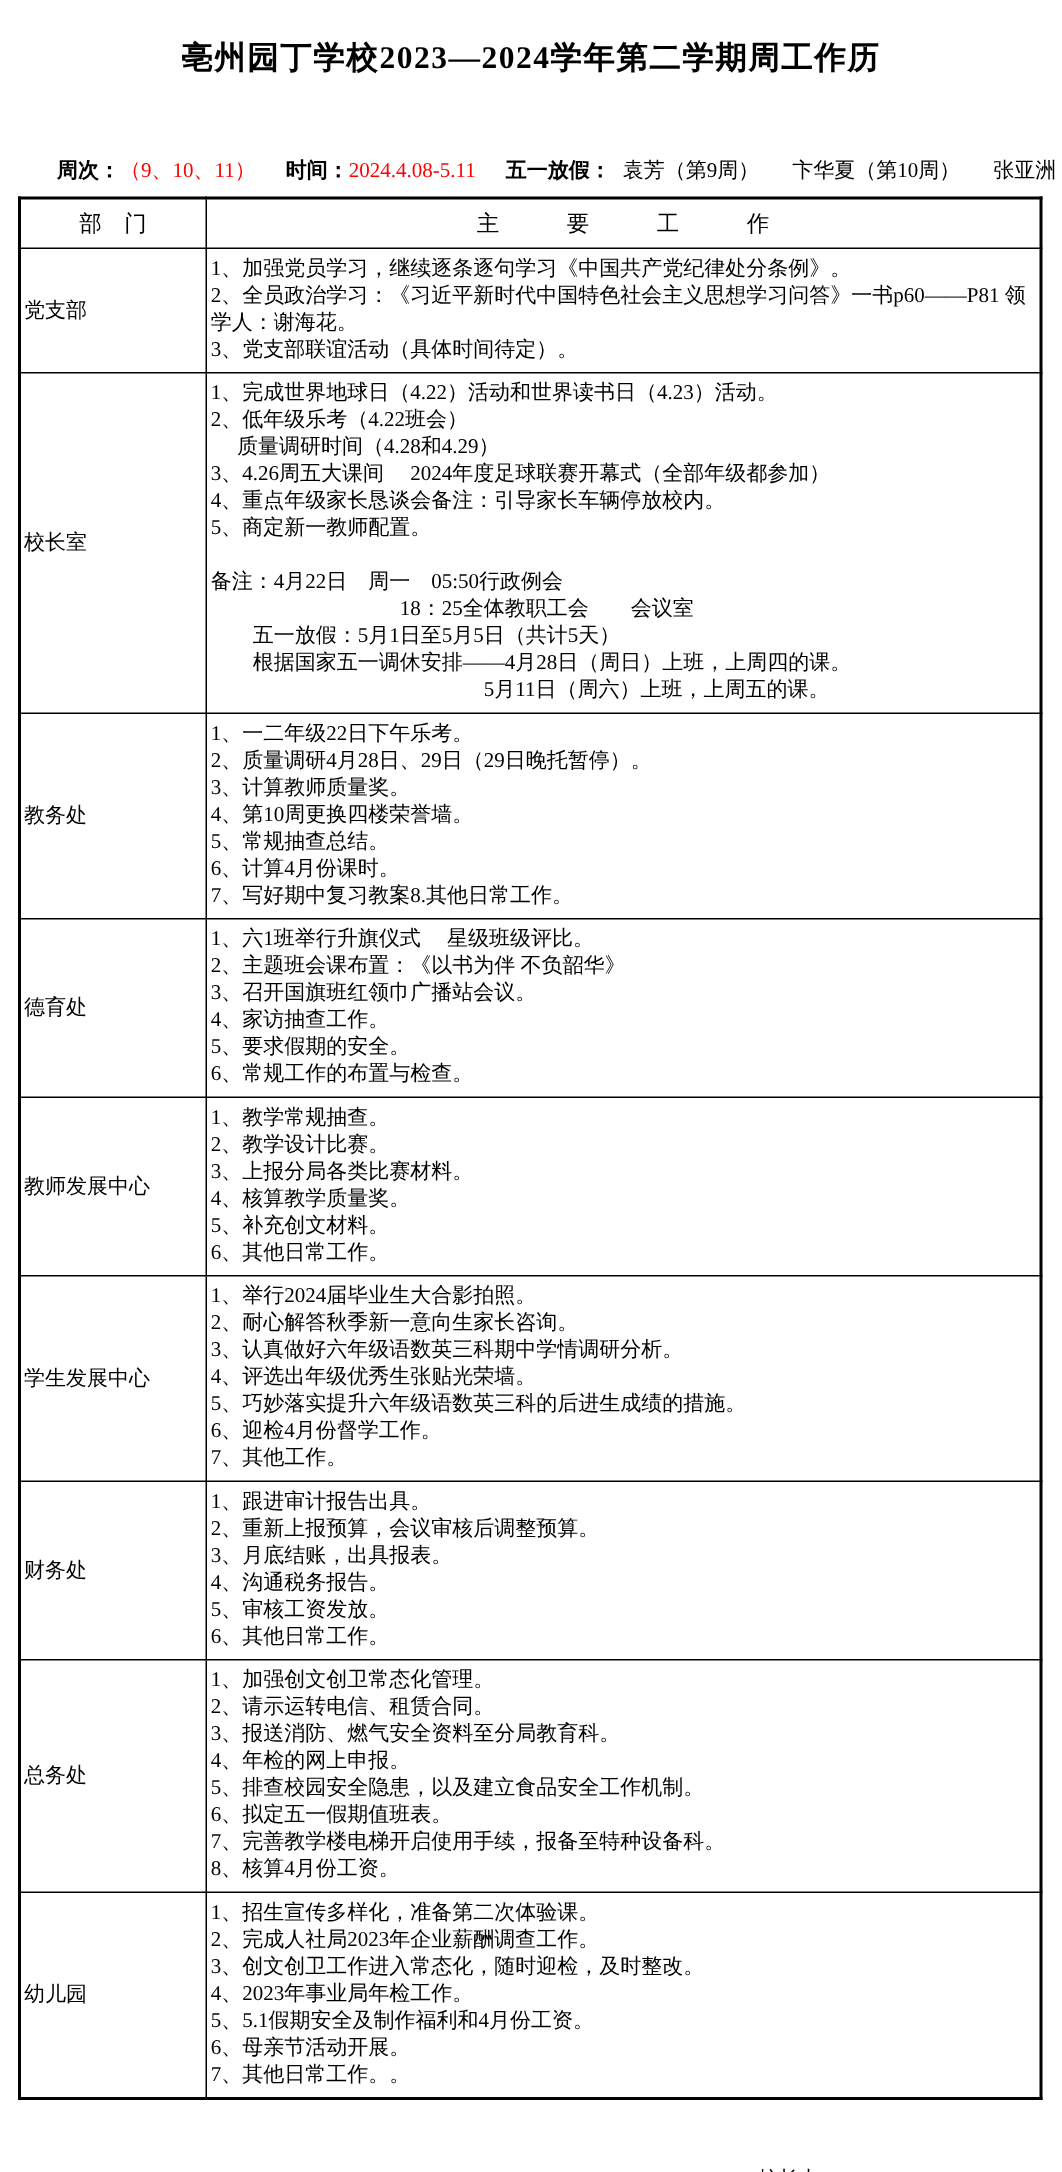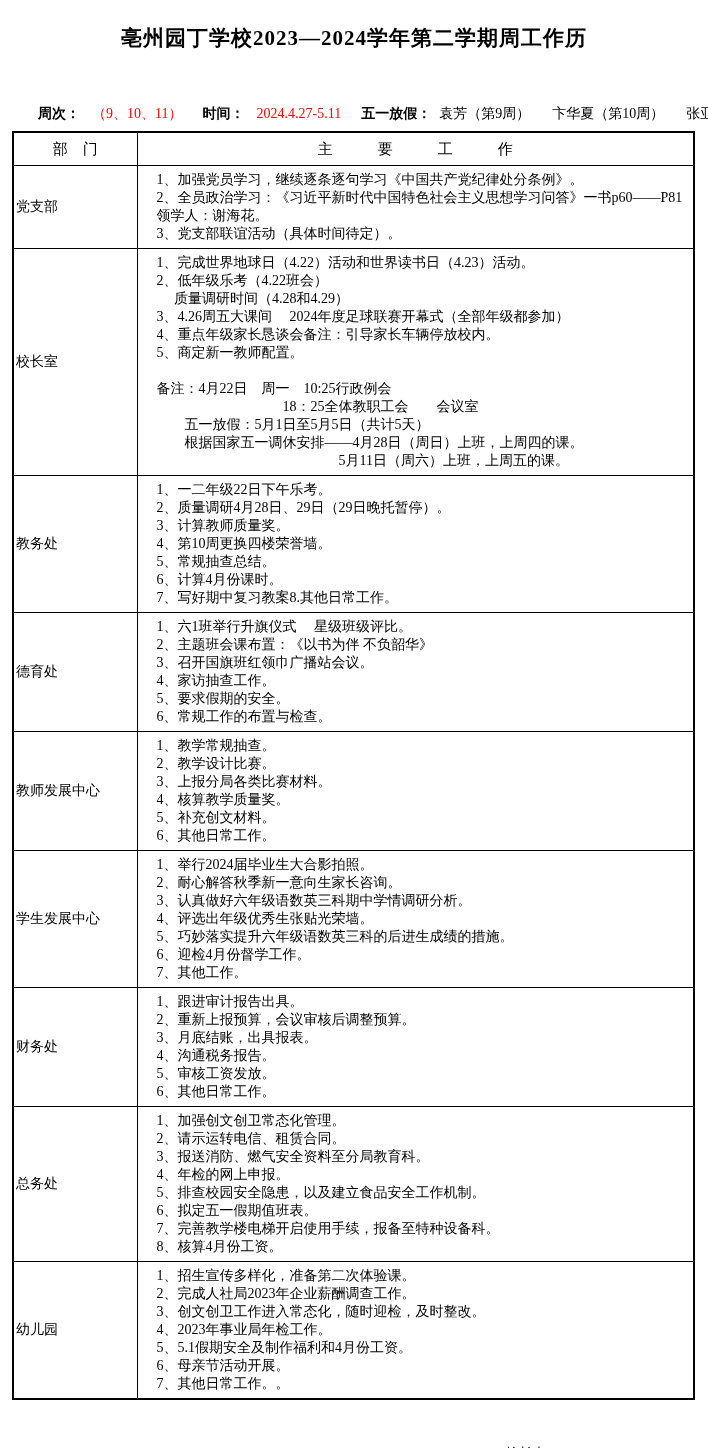--- a/index.html
+++ b/index.html
@@ -31,7 +31,7 @@
   }
   .info-label { font-weight: bold; margin-top: 32px; }
   .info-red { color: #ff0000; }
-  .gap-md { margin-right: 20px; margin-left: 12px; }
+  .gap-md { margin-right: 20px; }
   .gap-sm { margin-right: 8px; }
   .leader { margin-right: 22px; }
   table.work-table {

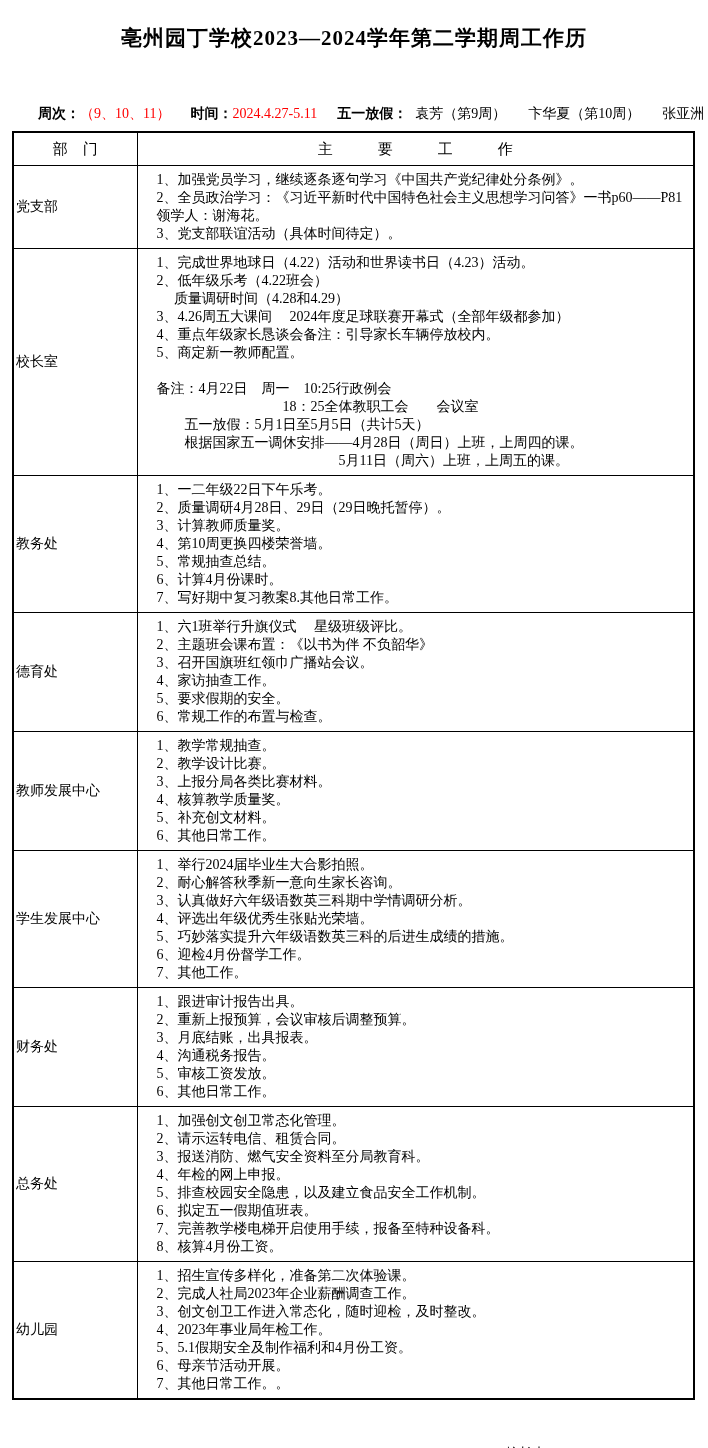--- a/index.html
+++ b/index.html
@@ -85,7 +85,7 @@
   <span class="info-label">周次：</span>
   <span class="info-red gap-md">（9、10、11）</span>
   <span class="info-label">时间：</span>
-  <span class="info-red gap-md">2024.4.27-5.11</span>
+  <span class="info-red gap-md">2024.4.08-5.11</span>
   <span class="info-label gap-sm">五一放假：</span>
   <span class="leader">袁芳（第9周）</span>
   <span class="leader">卞华夏（第10周）</span>

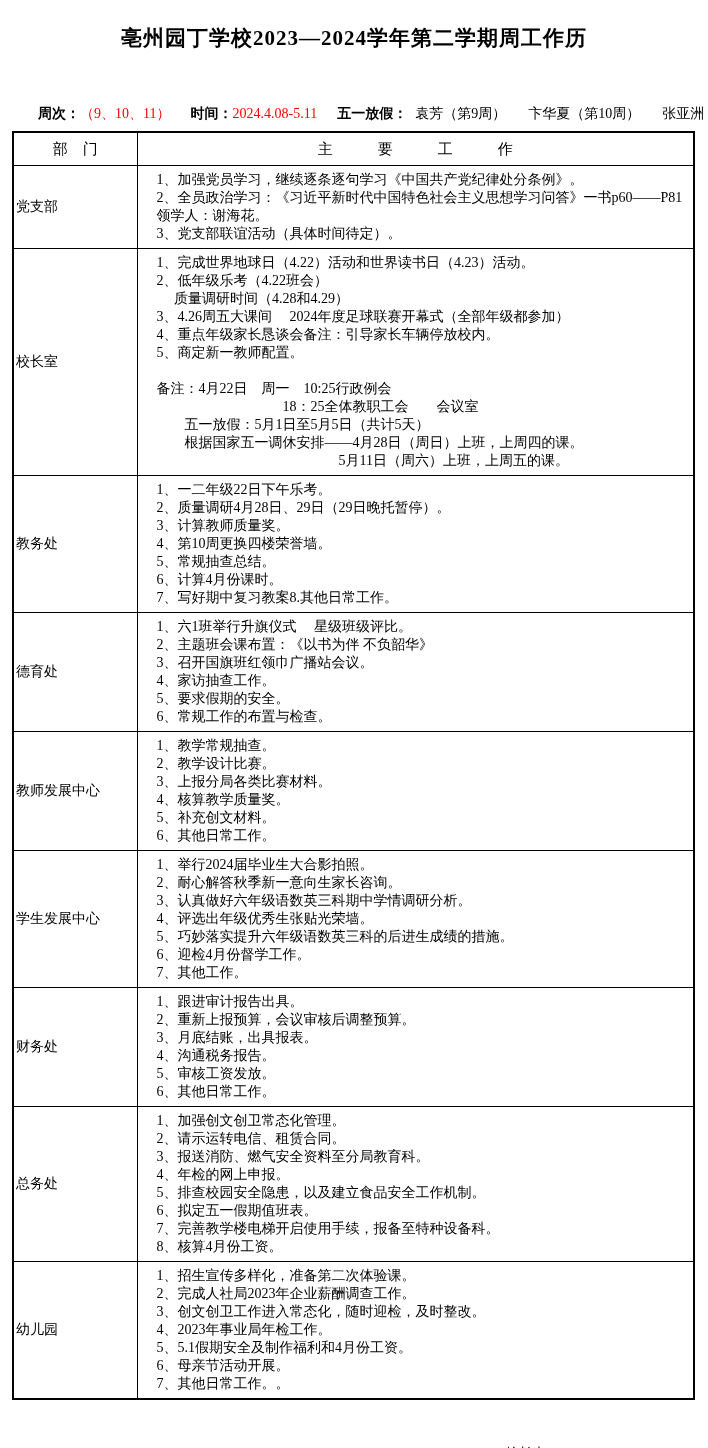--- a/index.html
+++ b/index.html
@@ -63,7 +63,7 @@
     font-size: 14px;
     line-height: 18px;
     vertical-align: middle;
-    padding: 5px 6px 5px 19px;
+    padding: 5px 6px 5px 3px;
     white-space: pre-wrap;
     word-break: break-all;
   }

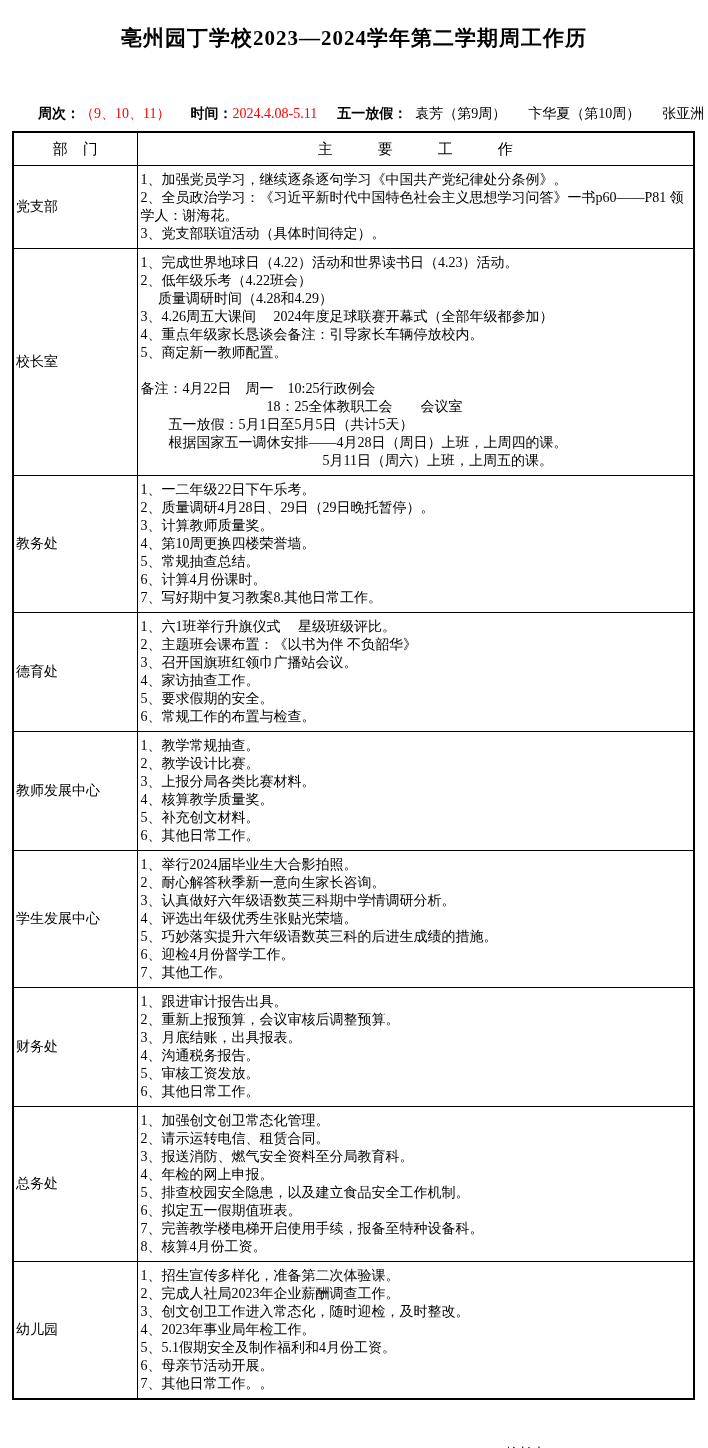--- a/index.html
+++ b/index.html
@@ -119,7 +119,7 @@
 4、重点年级家长恳谈会备注：引导家长车辆停放校内。
 5、商定新一教师配置。
 
-备注：4月22日　周一　10:25行政例会
+备注：4月22日　周一　05:50行政例会
 　　　　　　　　　18：25全体教职工会　　会议室
 　　五一放假：5月1日至5月5日（共计5天）
 　　根据国家五一调休安排——4月28日（周日）上班，上周四的课。

